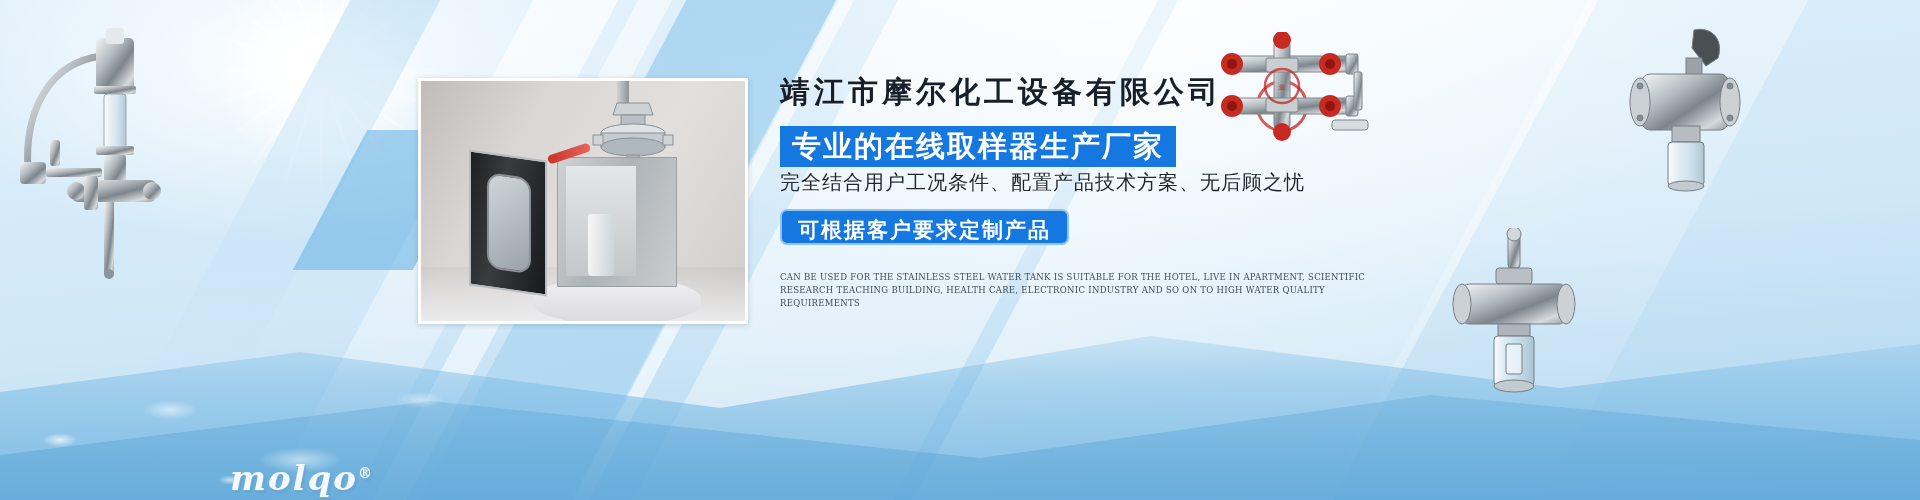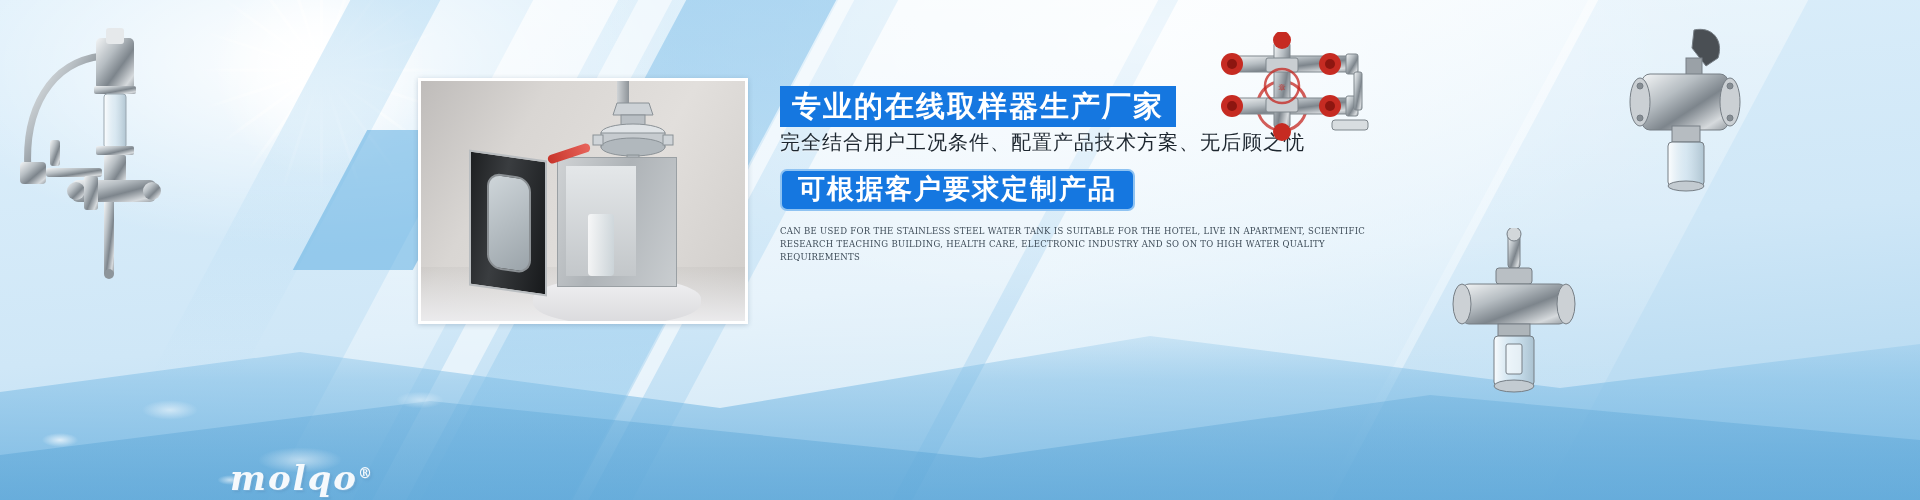--- a/index.html
+++ b/index.html
@@ -258,6 +258,7 @@
   </div>
 
   <div id="textcol">
+    <div class="title-cn">靖江市摩尔化工设备有限公司</div>
     <div class="headline-wrap">
       <span class="headline">专业的在线取样器生产厂家</span>
     </div>

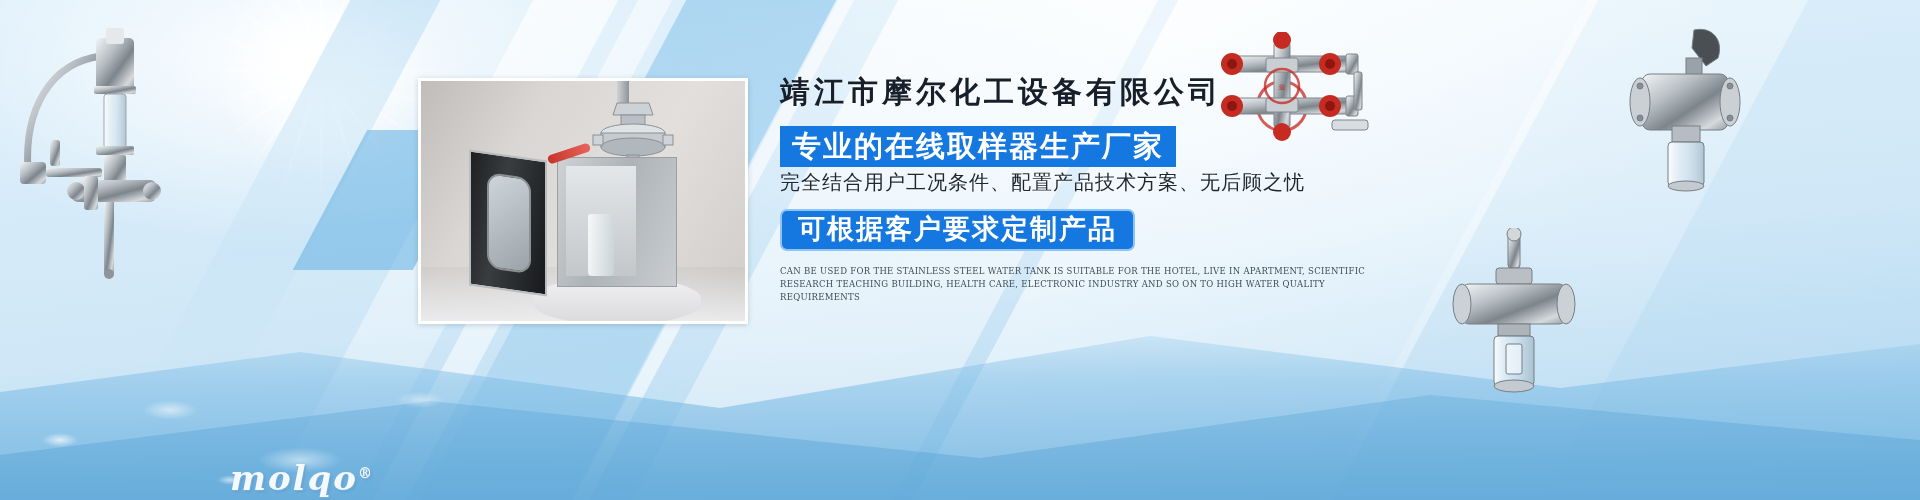--- a/index.html
+++ b/index.html
@@ -119,8 +119,8 @@
   .pillwrap{margin-top:14px;}
   .pill{
     display:inline-block;background:#1577e0;color:#fff;border:2px solid #8fc3f2;
-    border-radius:7px;font-size:27px;font-weight:700;letter-spacing:2px;
-    padding:6px 16px 7px 16px;line-height:25px;white-space:nowrap;
+    border-radius:7px;font-size:21px;font-weight:700;letter-spacing:2px;
+    padding:6px 16px 1px 16px;line-height:25px;white-space:nowrap;
   }
   .eng{
     margin-top:14px;width:608px;

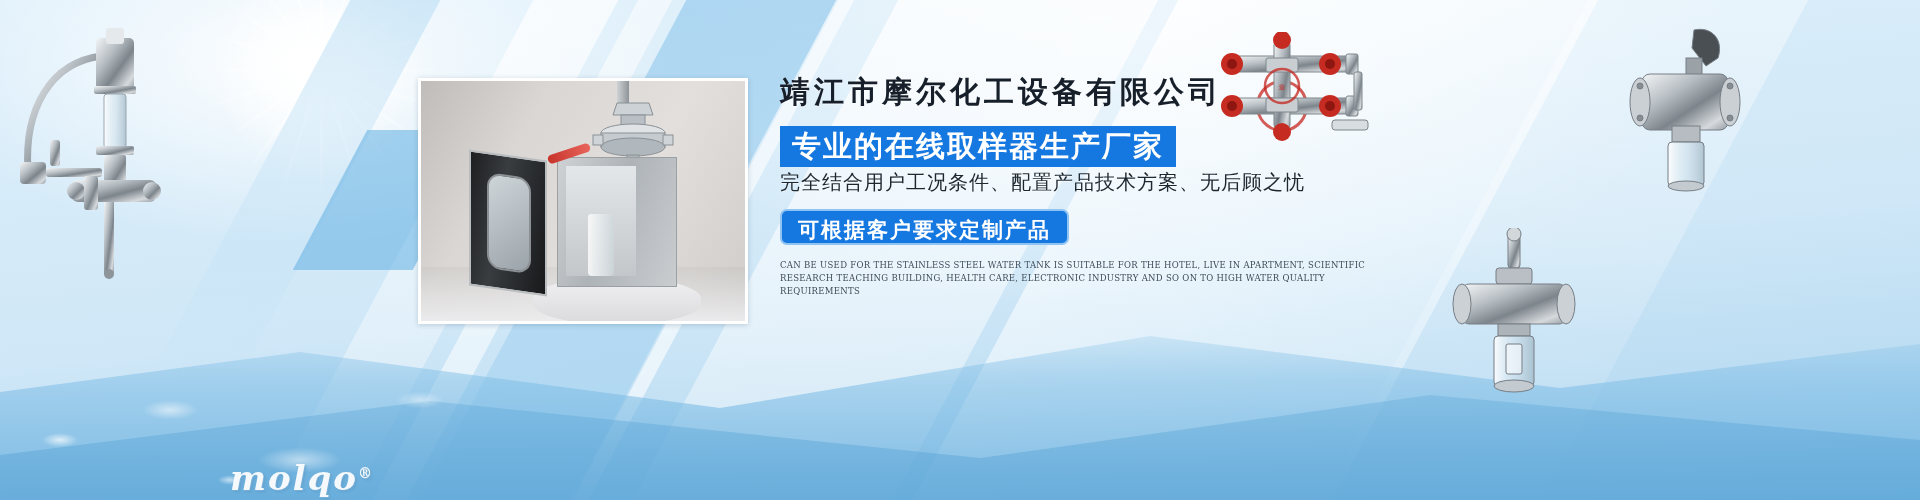--- a/index.html
+++ b/index.html
@@ -123,7 +123,7 @@
     padding:6px 16px 1px 16px;line-height:25px;white-space:nowrap;
   }
   .eng{
-    margin-top:14px;width:608px;
+    margin-top:26px;width:608px;
     font-family:"DejaVu Serif","Liberation Serif",serif;
     font-size:8.5px;line-height:13px;color:#3e4c58;letter-spacing:.3px;
     text-transform:uppercase;

